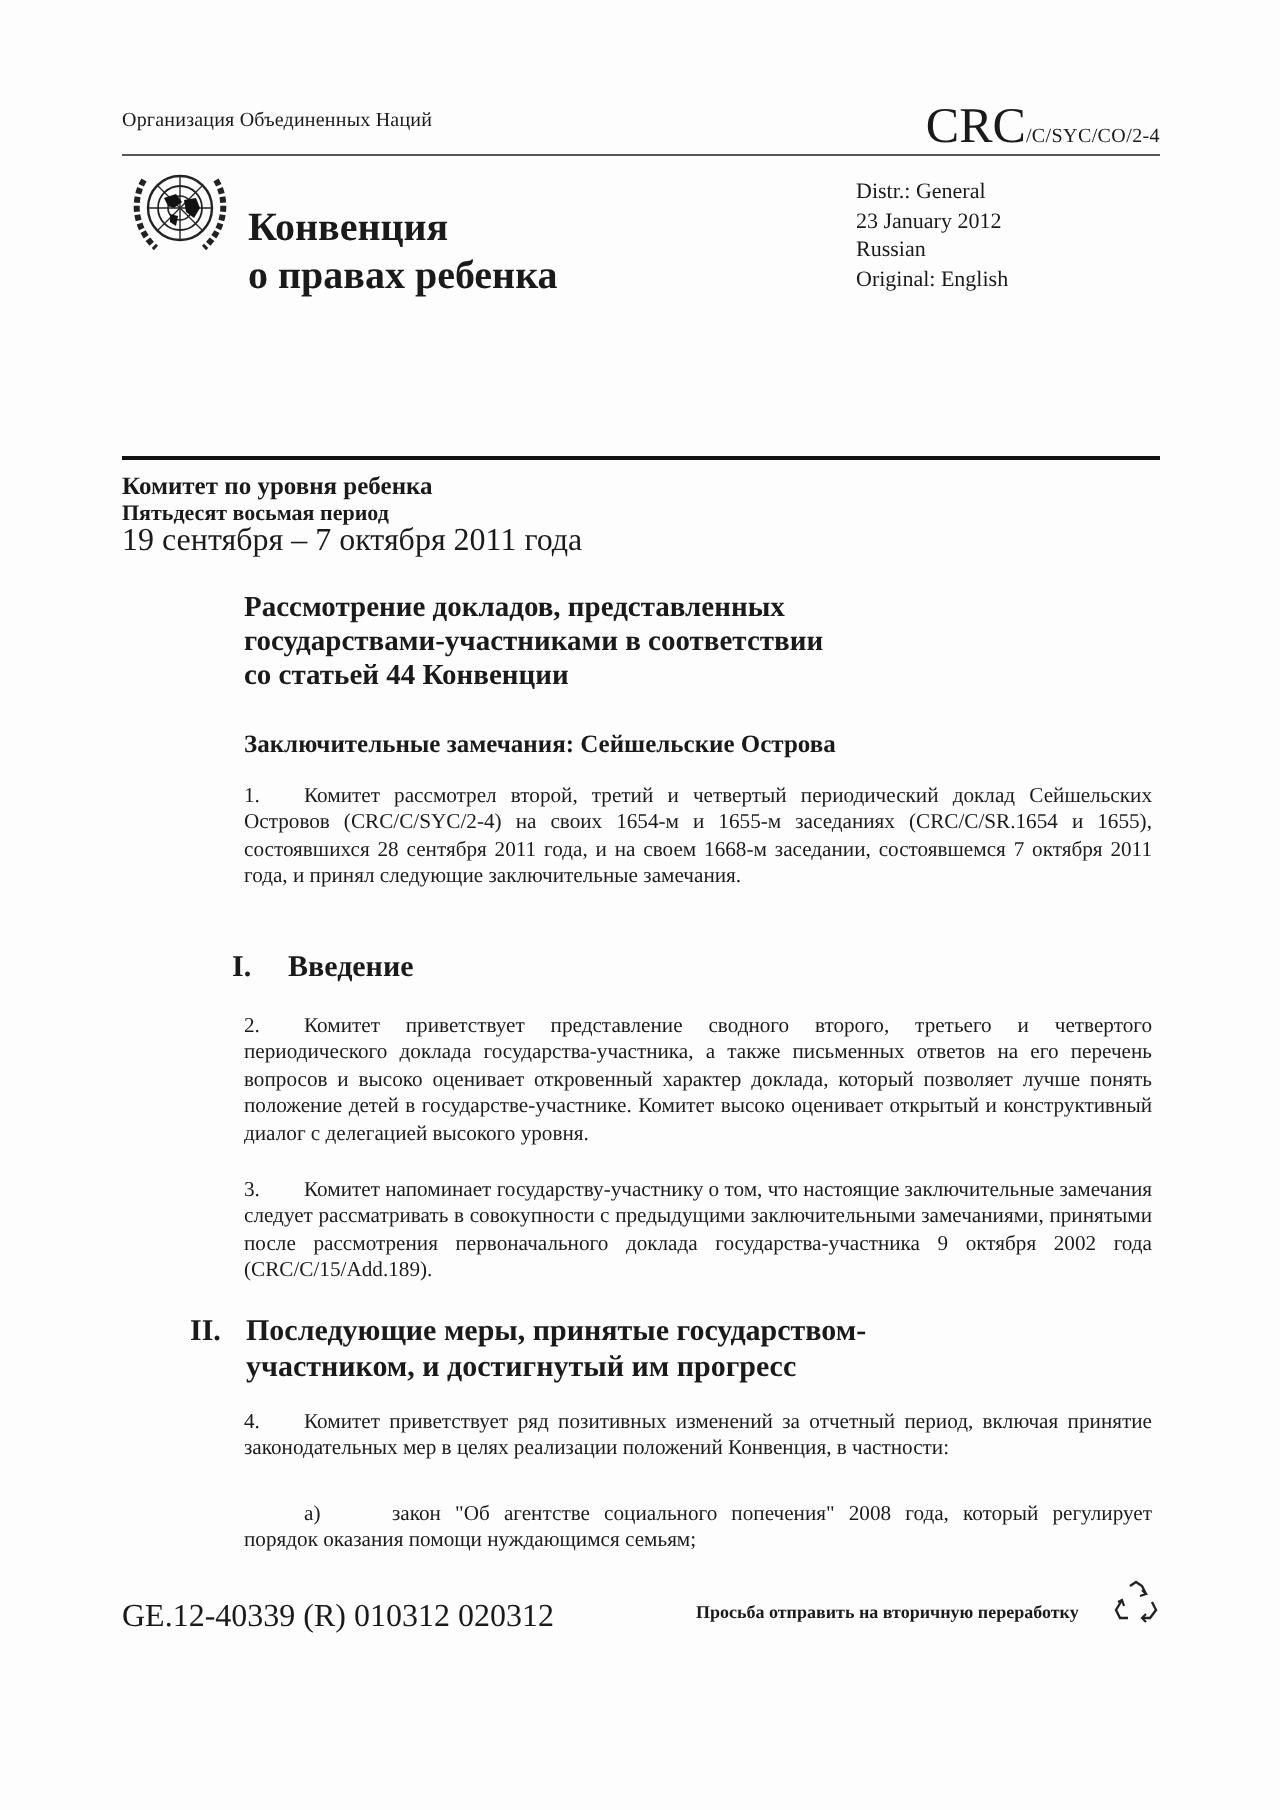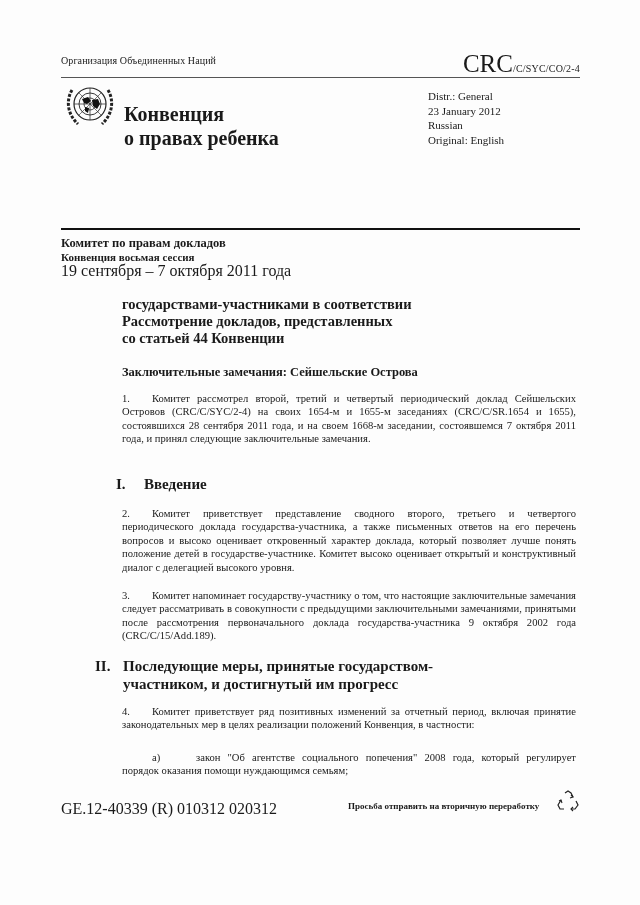--- a/index.html
+++ b/index.html
@@ -75,7 +75,7 @@
 <div class="abs rule-thick"></div>
 
 <div class="abs committee">
-  <div class="c1">Комитет по правам докладов</div>
+  <div class="c1">Комитет по уровня ребенка</div>
   <div class="c2">Конвенция восьмая сессия</div>
   <div class="c3">19 сентября – 7 октября 2011 года</div>
 </div>

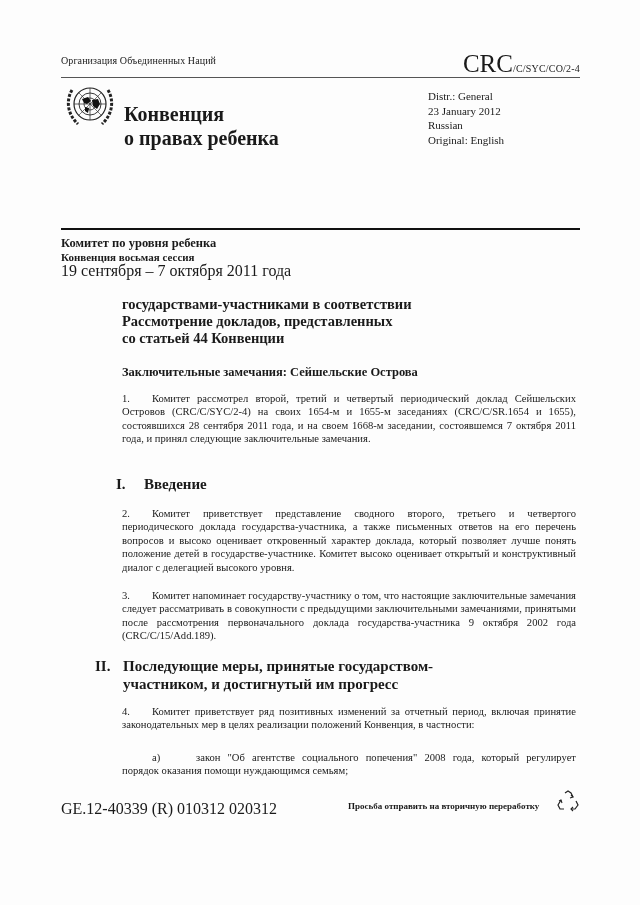--- a/index.html
+++ b/index.html
@@ -76,7 +76,7 @@
 
 <div class="abs committee">
   <div class="c1">Комитет по уровня ребенка</div>
-  <div class="c2">Конвенция восьмая сессия</div>
+  <div class="c2">Пятьдесят восьмая период</div>
   <div class="c3">19 сентября – 7 октября 2011 года</div>
 </div>
 

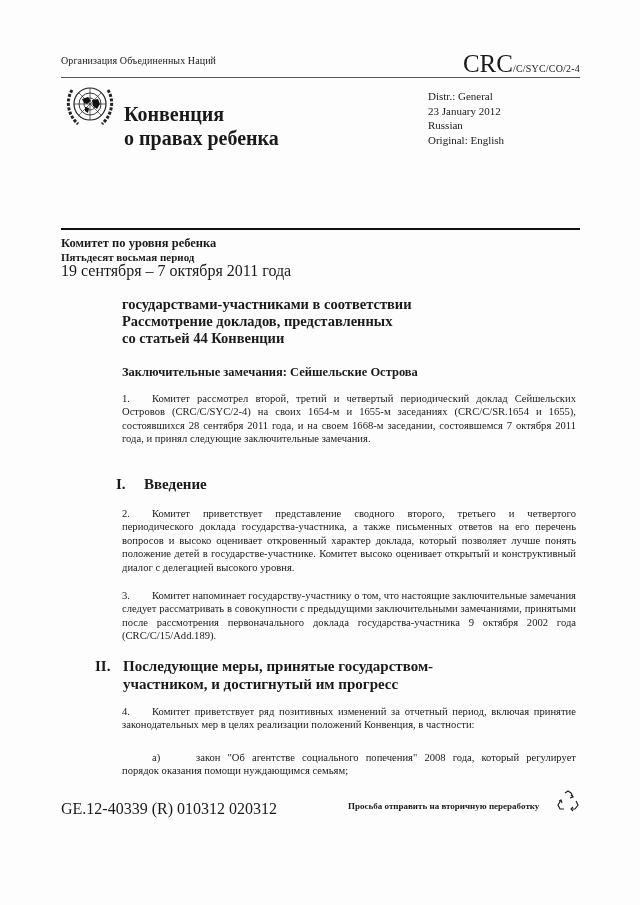--- a/index.html
+++ b/index.html
@@ -81,8 +81,8 @@
 </div>
 
 <div class="abs doc-title">
+  <div>Рассмотрение докладов, представленных</div>
   <div>государствами-участниками в соответствии</div>
-  <div>Рассмотрение докладов, представленных</div>
   <div>со статьей 44 Конвенции</div>
 </div>
 <div class="abs subtitle">Заключительные замечания: Сейшельские Острова</div>

